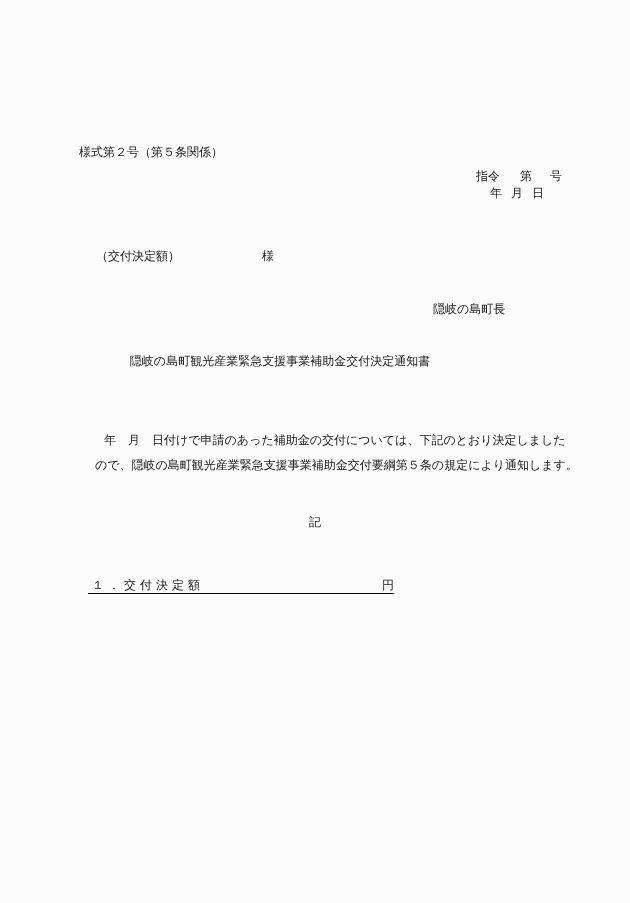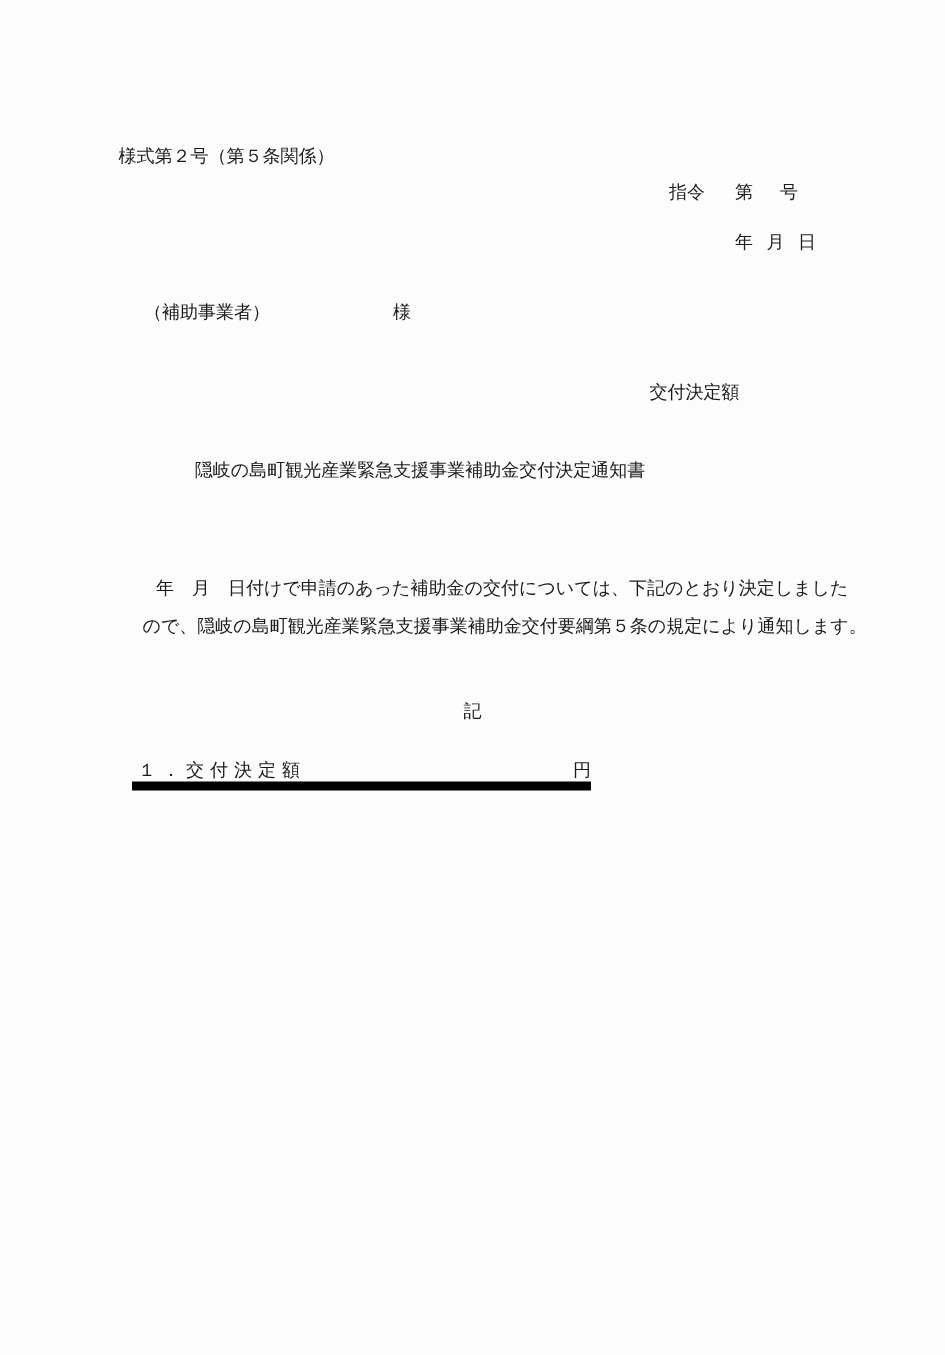--- a/index.html
+++ b/index.html
@@ -20,6 +20,7 @@
       position: absolute;
       white-space: nowrap;
       line-height: 14px;
+      margin-top: 48px;
     }
     .form-no { left: 79px; top: 97px; }
     .ref-line { left: 446px; top: 121px; }

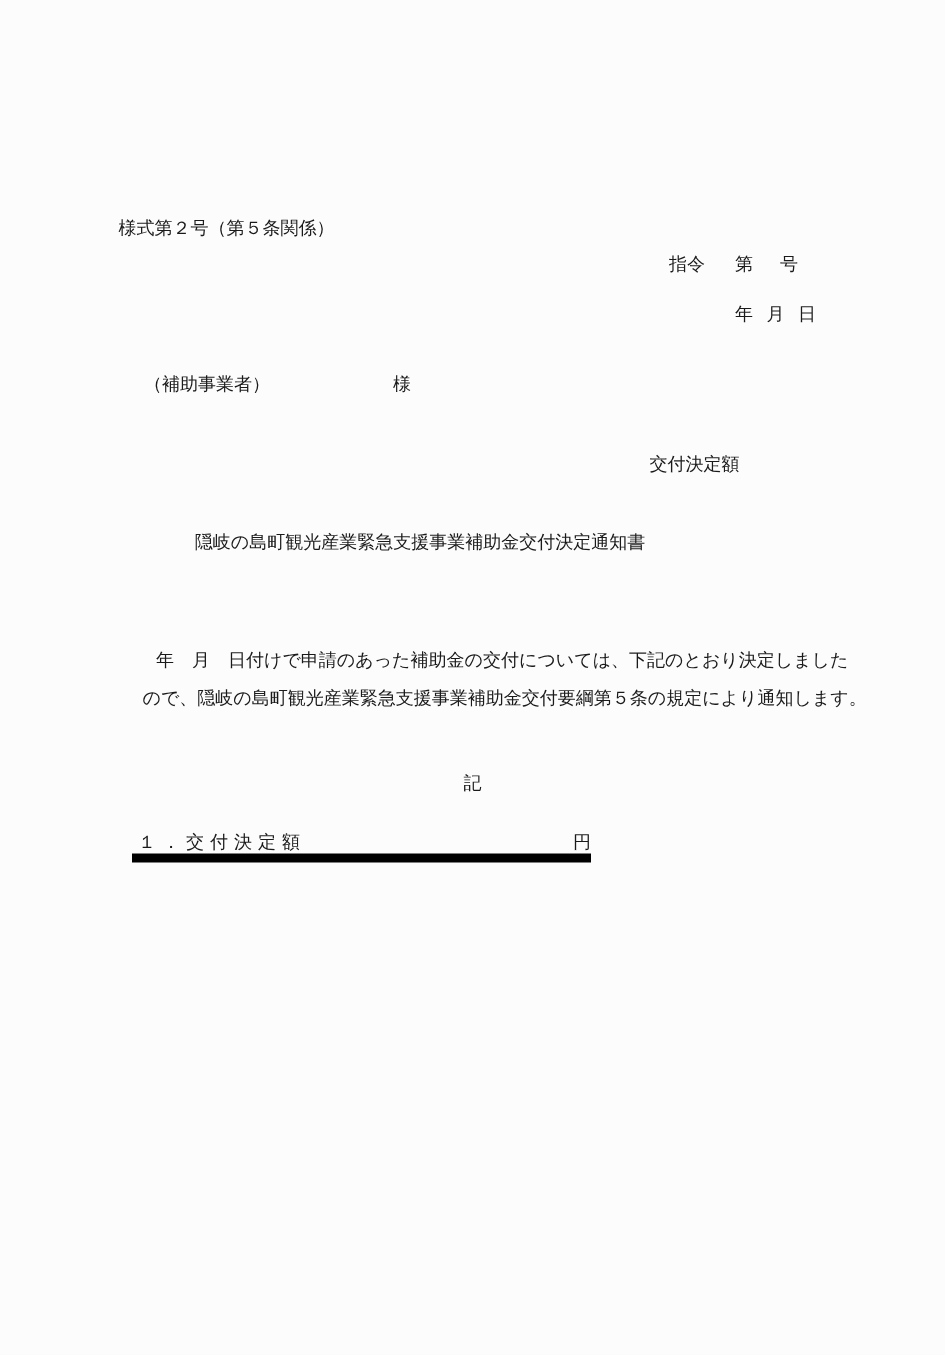--- a/index.html
+++ b/index.html
@@ -23,7 +23,7 @@
       margin-top: 48px;
     }
     .form-no { left: 79px; top: 97px; }
-    .ref-line { left: 446px; top: 121px; }
+    .ref-line { left: 476px; top: 121px; }
     .ref-line span { display: inline-block; }
     .date-line { left: 490px; top: 154px; }
     .recipient { left: 96px; top: 201px; }

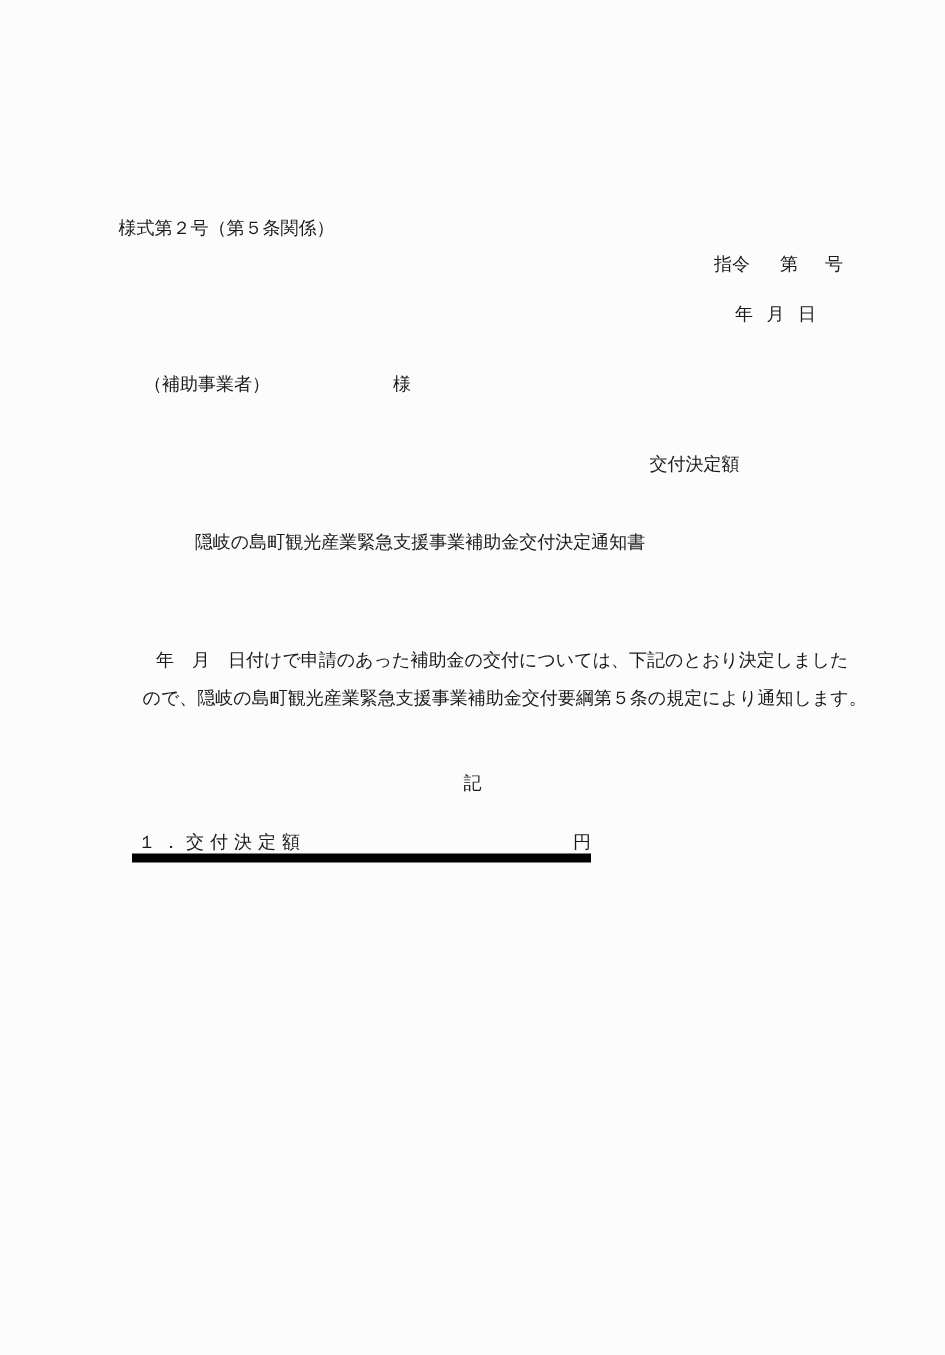--- a/index.html
+++ b/index.html
@@ -25,7 +25,7 @@
     .form-no { left: 79px; top: 97px; }
     .ref-line { left: 476px; top: 121px; }
     .ref-line span { display: inline-block; }
-    .date-line { left: 490px; top: 154px; }
+    .date-line { left: 490px; top: 138px; }
     .recipient { left: 96px; top: 201px; }
     .recipient .sama { position: absolute; left: 166px; top: 0; }
     .sender { left: 433px; top: 254px; }

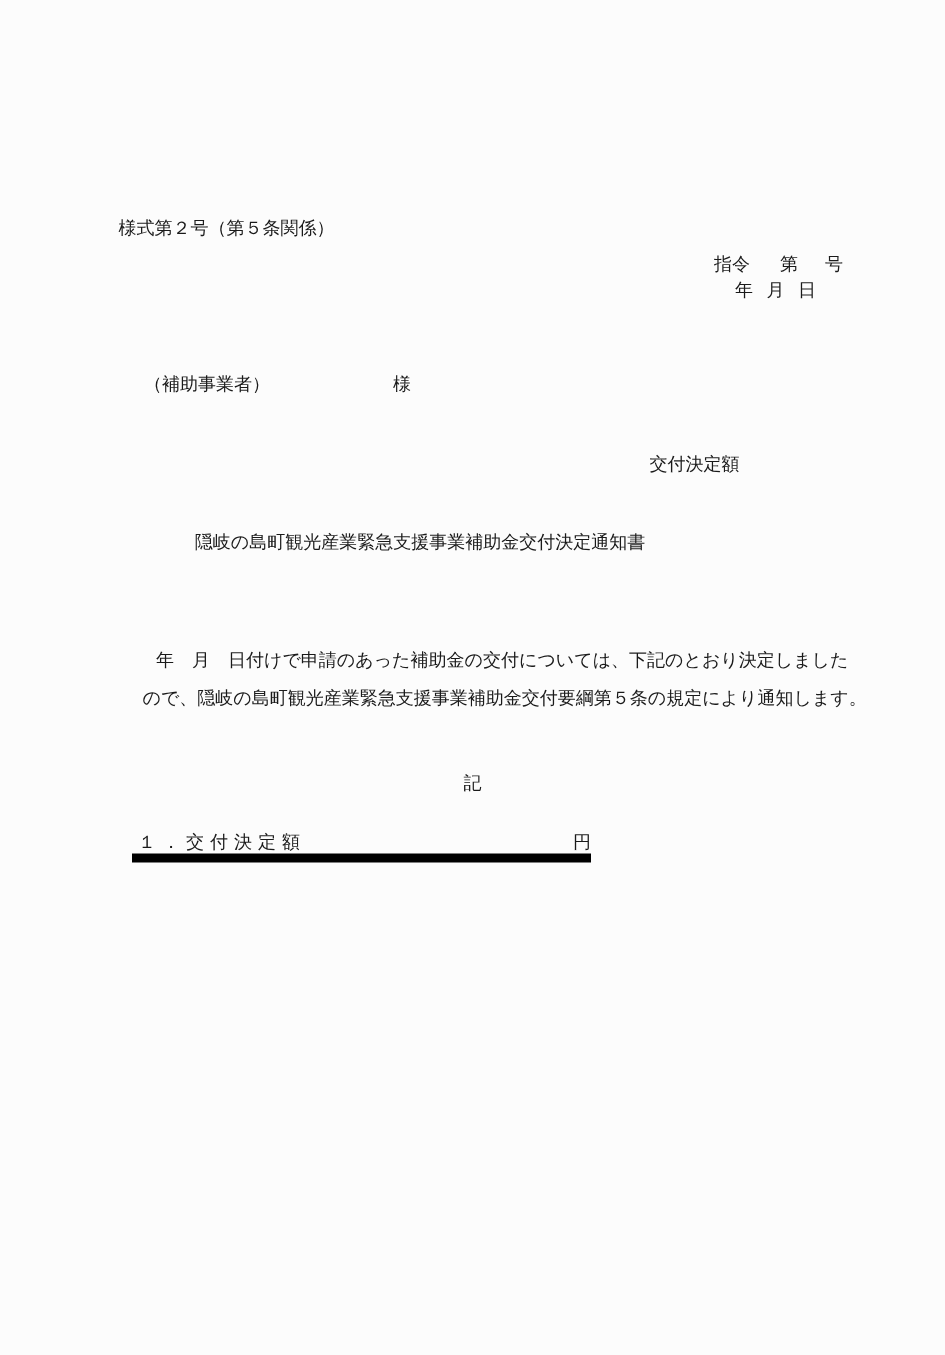--- a/index.html
+++ b/index.html
@@ -60,7 +60,7 @@
 </div>
 
 <div class="abs recipient">
-  <span>（補助事業者）</span>
+  <span>（交付決定額）</span>
   <span class="sama">様</span>
 </div>
 

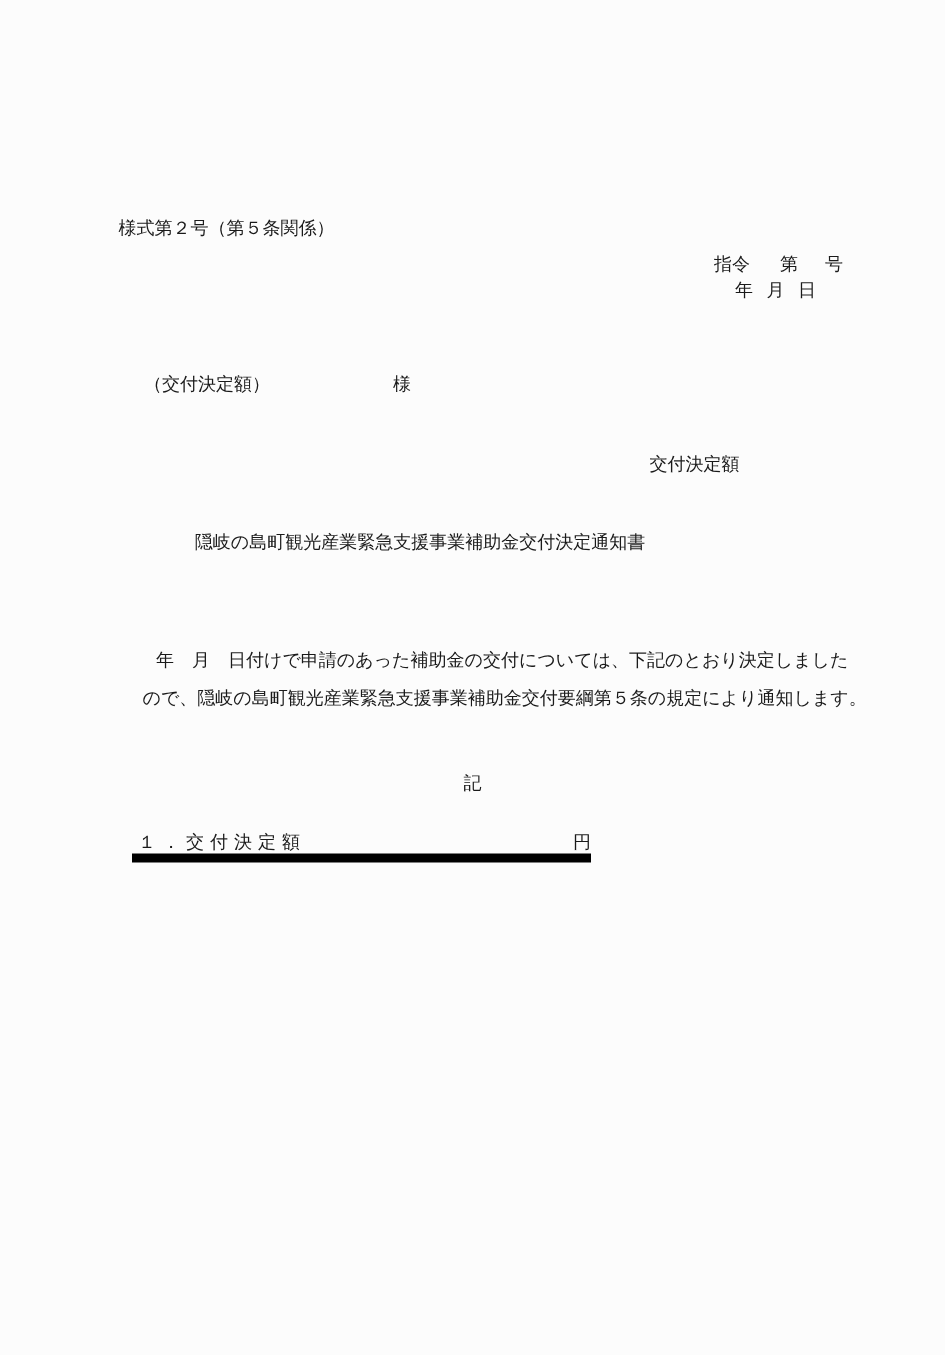--- a/index.html
+++ b/index.html
@@ -64,7 +64,7 @@
   <span class="sama">様</span>
 </div>
 
-<div class="abs sender">交付決定額</div>
+<div class="abs sender">隠岐の島町長</div>
 
 <div class="abs title">隠岐の島町観光産業緊急支援事業補助金交付決定通知書</div>
 

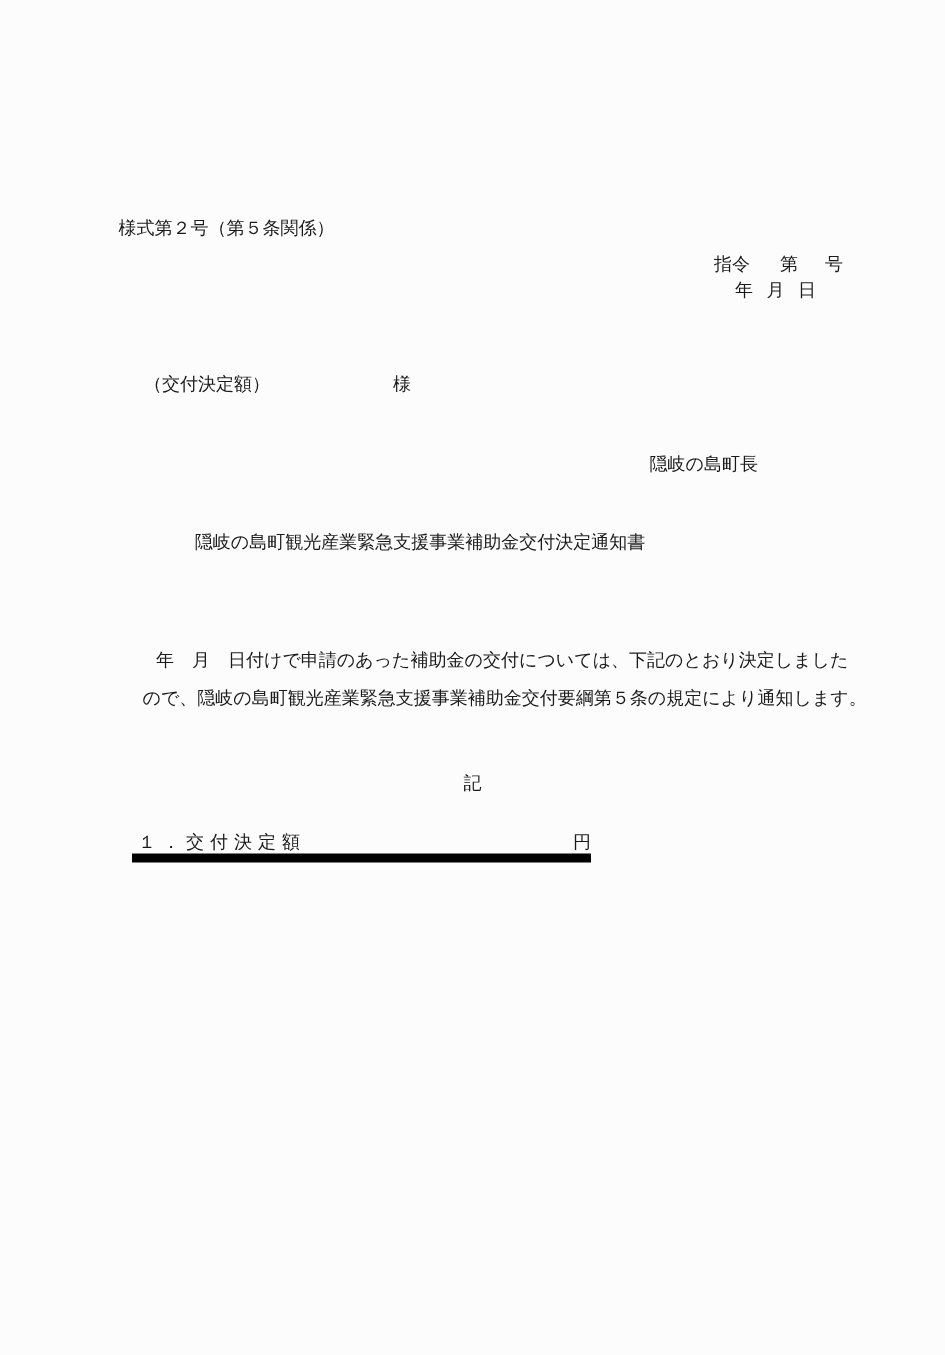--- a/index.html
+++ b/index.html
@@ -35,9 +35,9 @@
     .ki { left: 0; width: 630px; text-align: center; top: 467px; }
     .item {
       left: 88px;
-      top: 506px;
+      top: 530px;
       width: 306px;
-      border-bottom: 6px solid #000000;
+      border-bottom: 1px solid #000000;
       height: 15px;
     }
     .item .label { position: absolute; left: 4px; top: 0; letter-spacing: 4px; }

